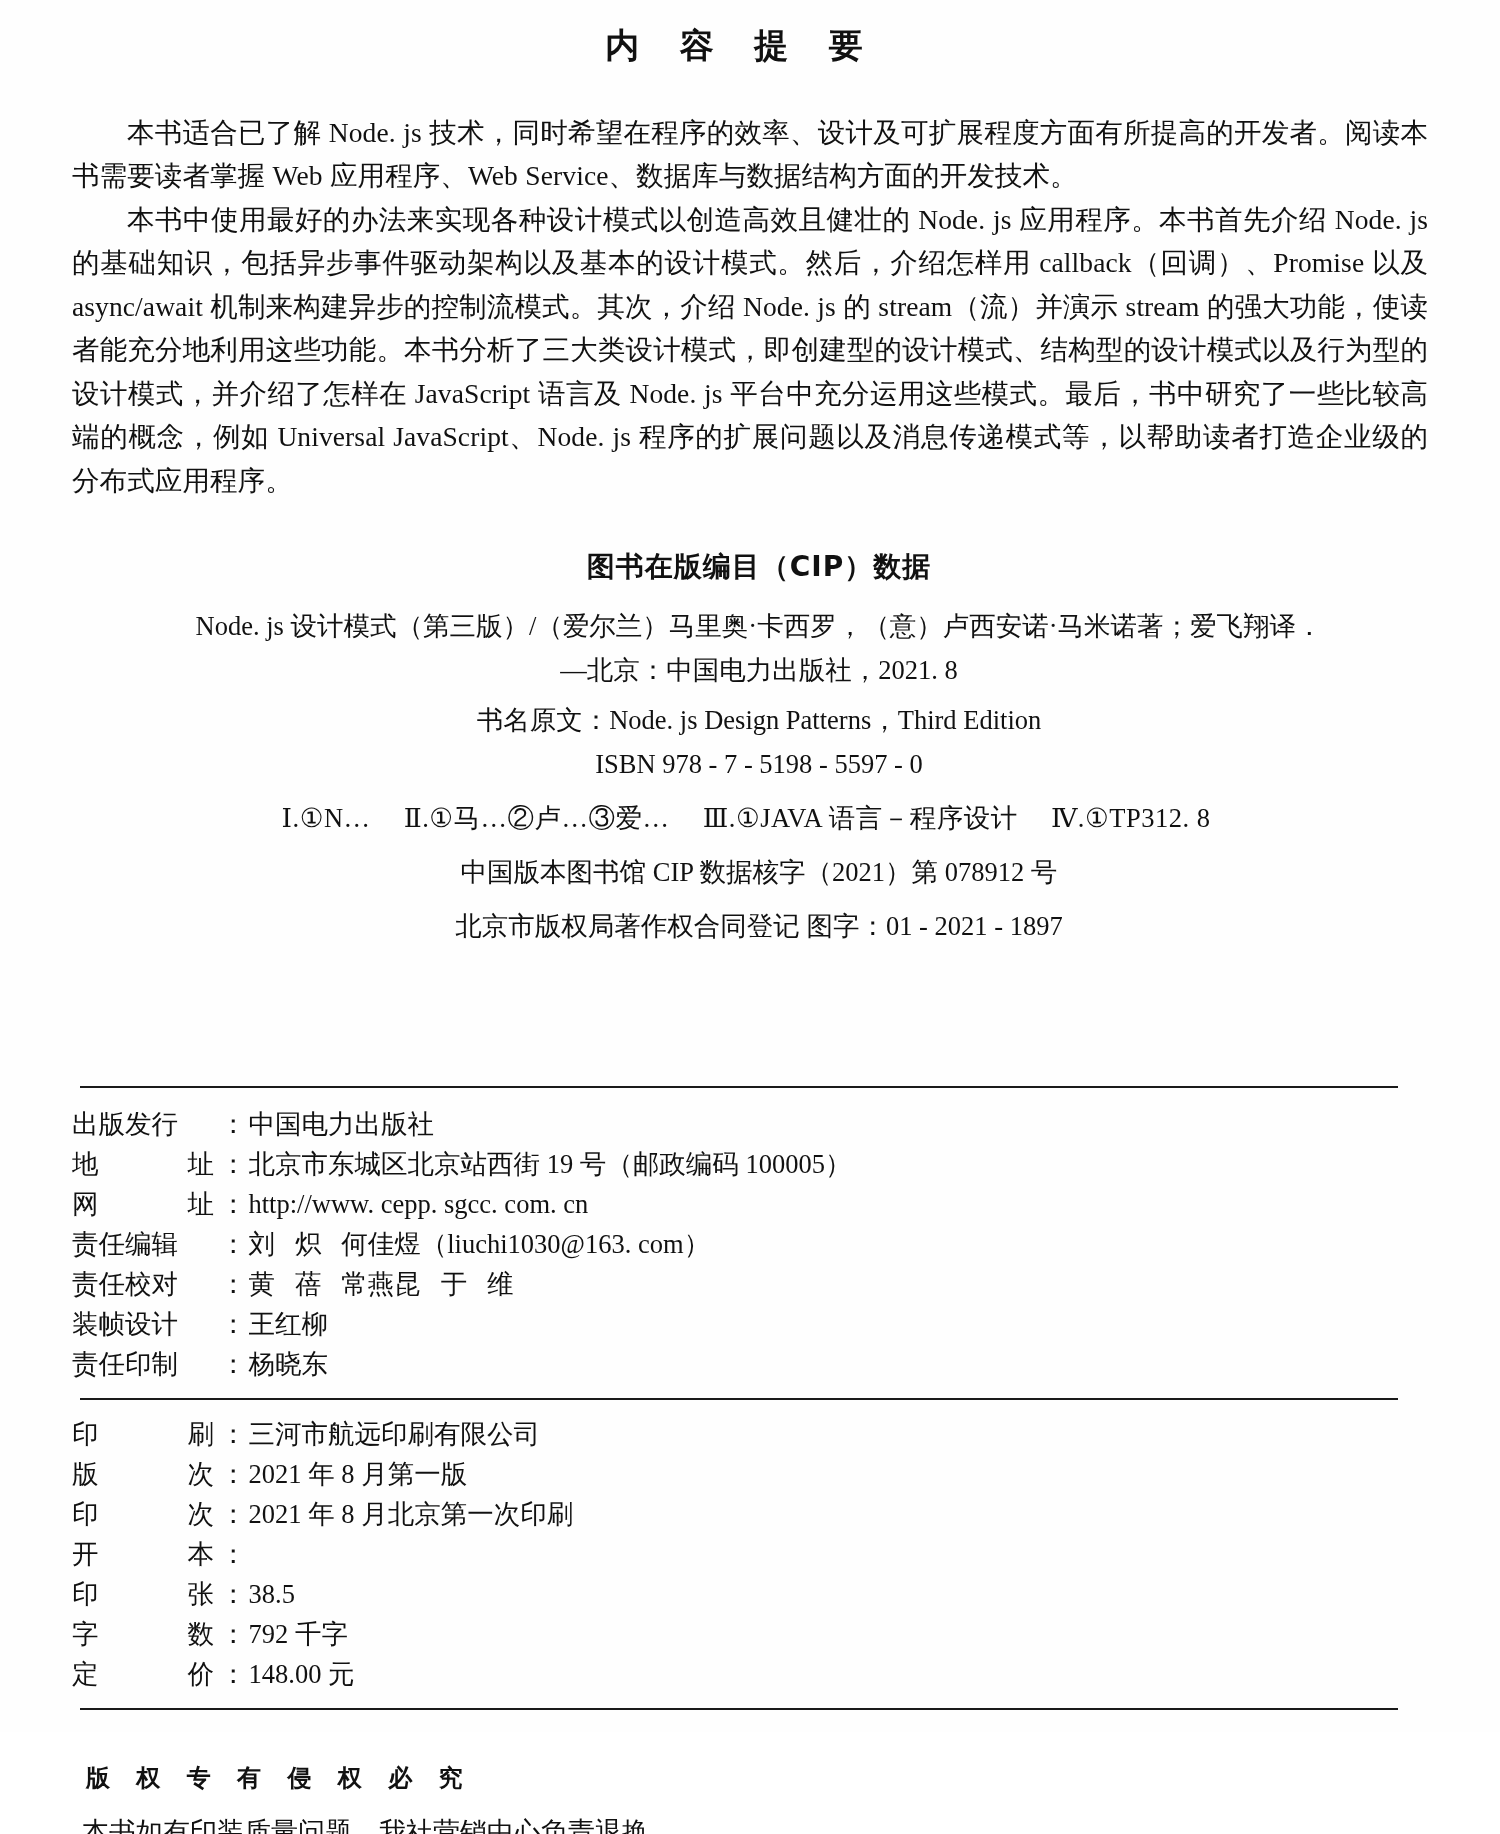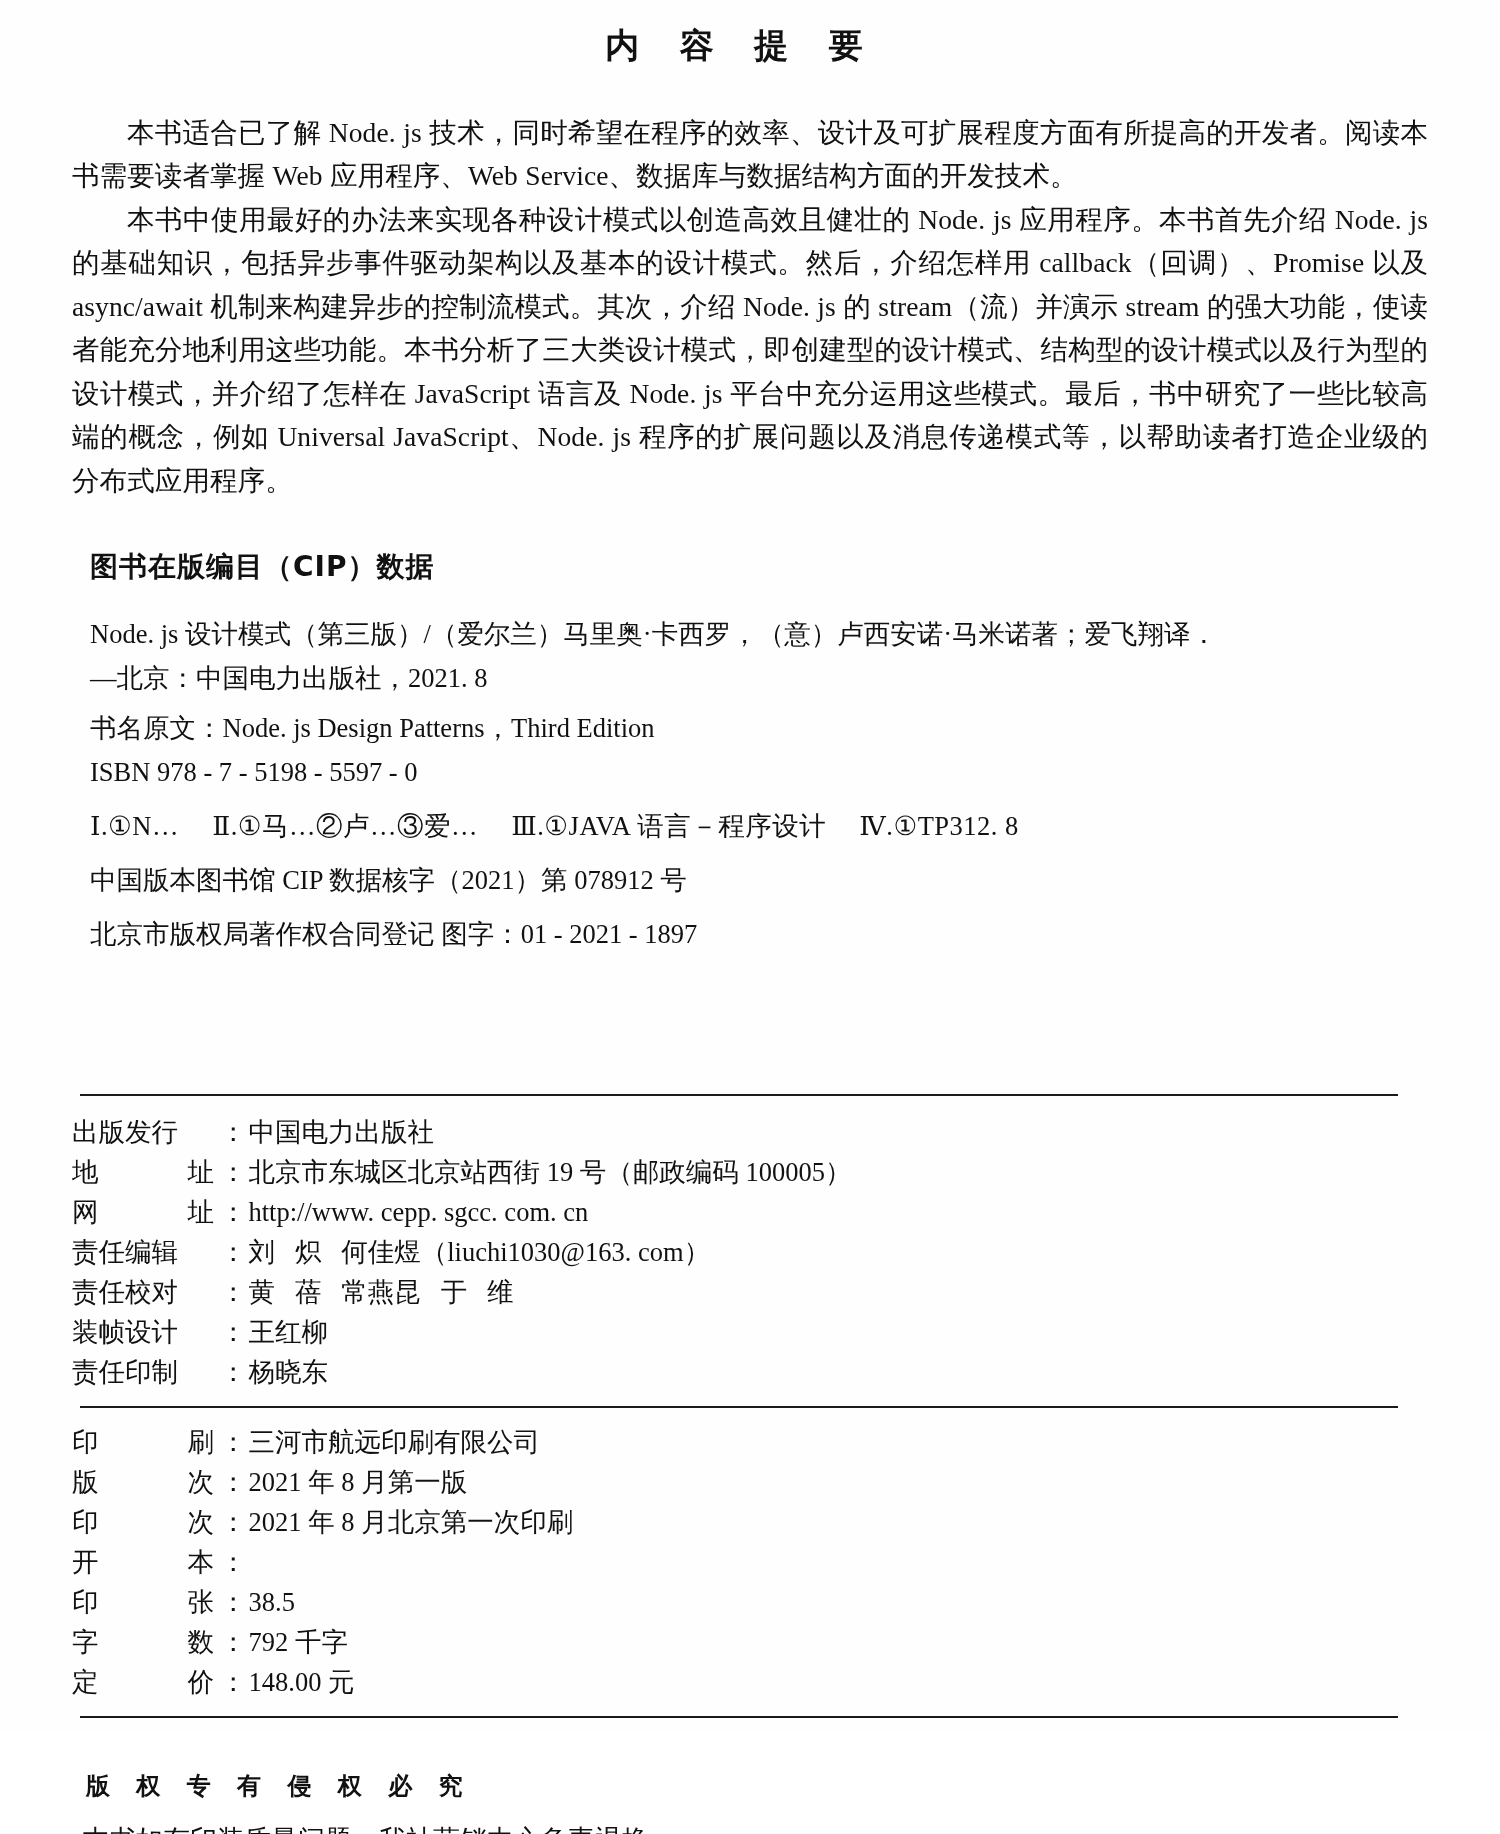--- a/index.html
+++ b/index.html
@@ -61,8 +61,9 @@
     font-family: "DejaVu Sans", "Liberation Sans", sans-serif;
     font-weight: bold;
     font-size: 28px;
-    margin: 46px 0 26px 18px;
+    margin: 46px 0 18px 18px;
     letter-spacing: 1px;
+    text-align: center;
   }
 
   

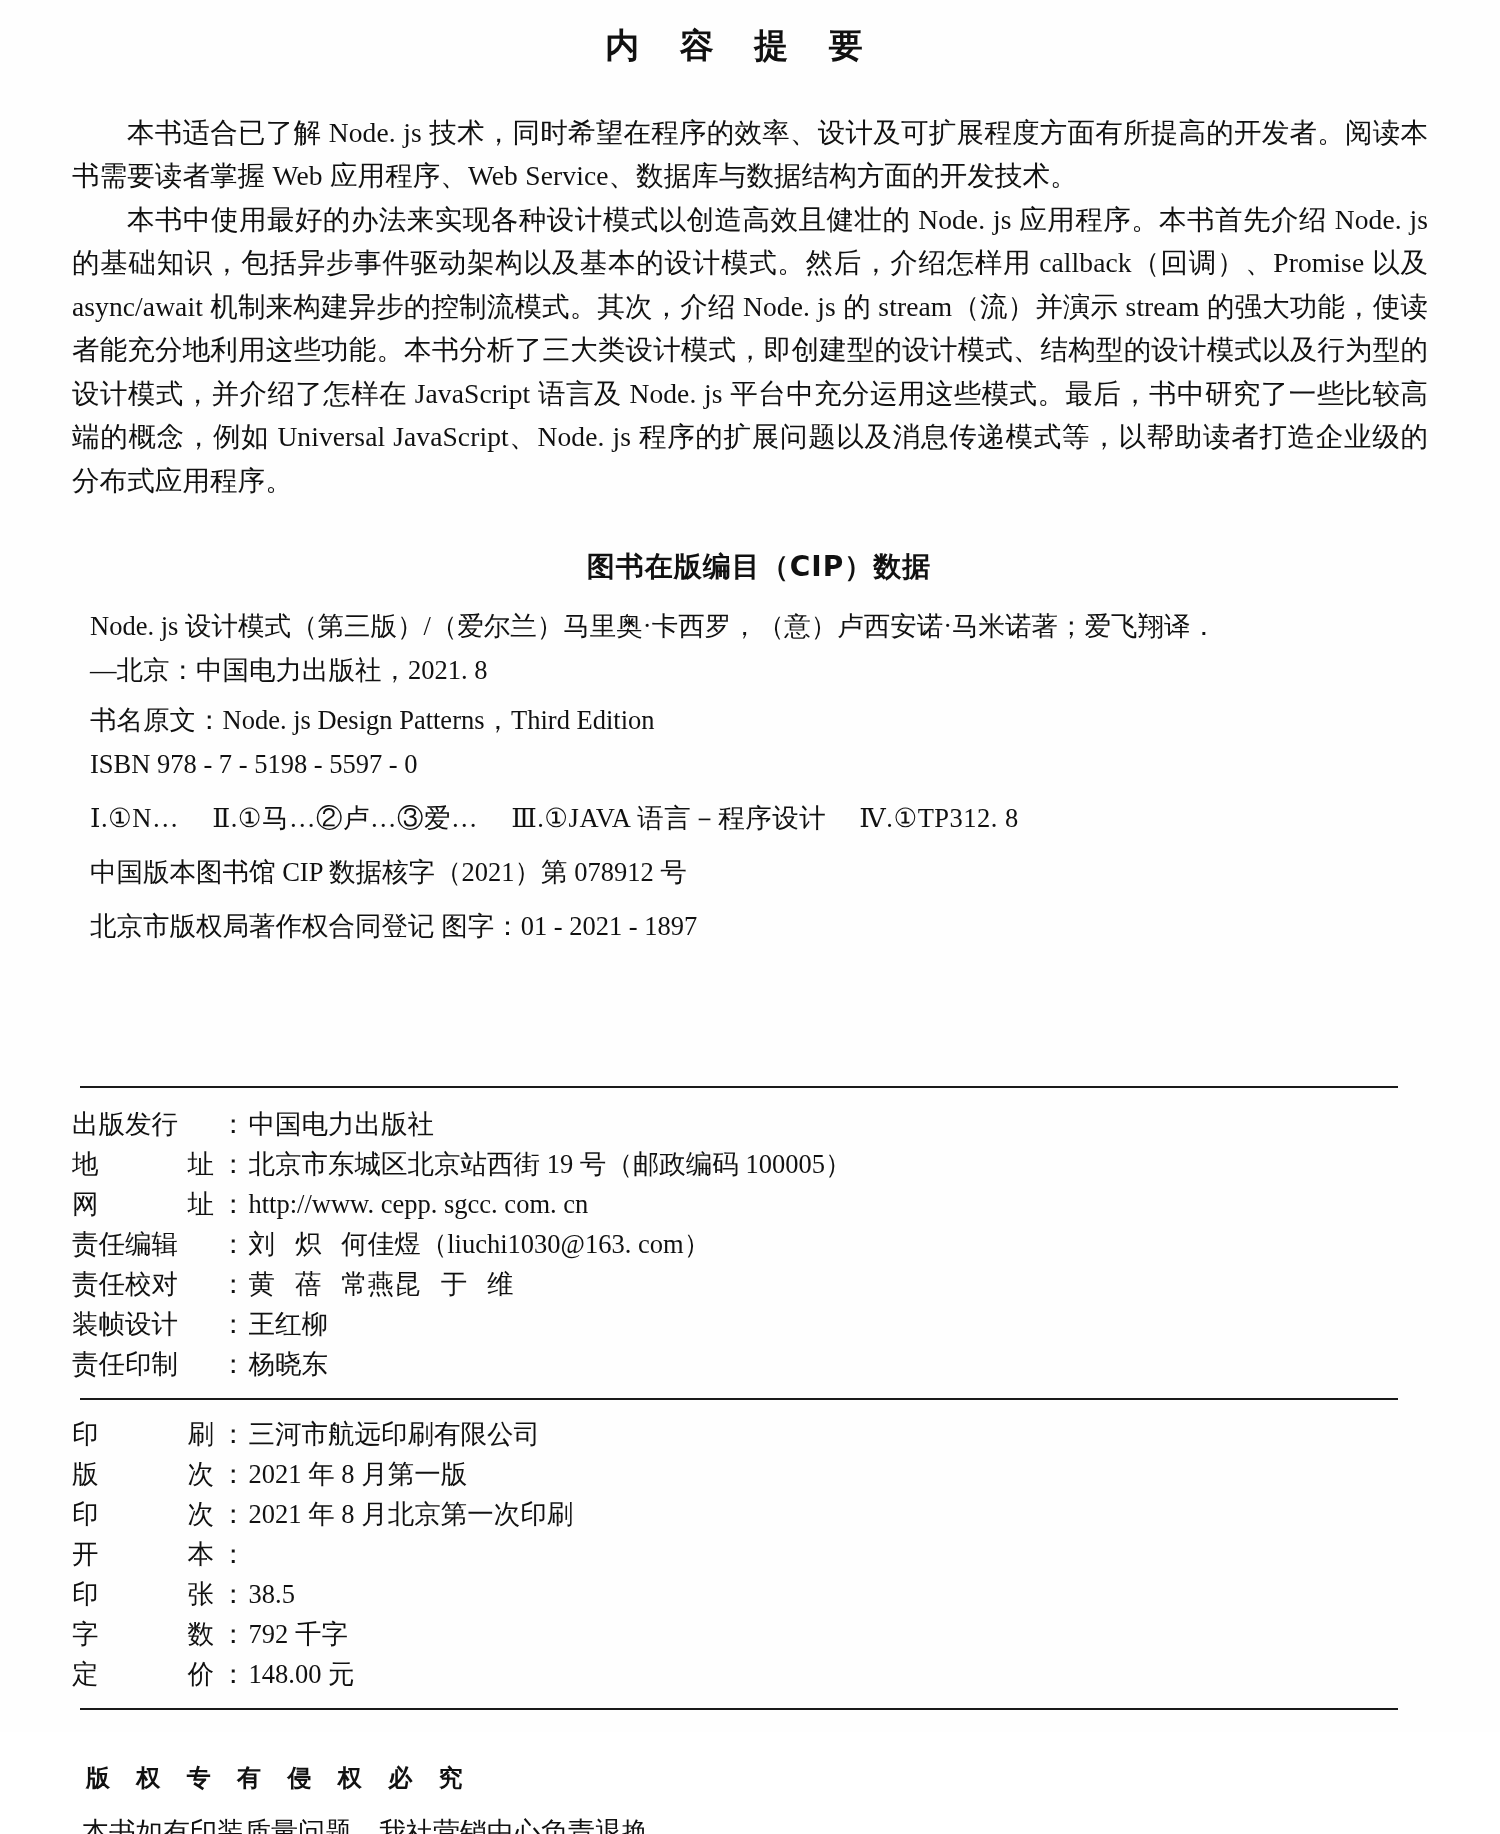--- a/index.html
+++ b/index.html
@@ -77,6 +77,7 @@
   }
   .cip-line {
     margin: 0;
+    text-align: center;
   }
   .cip-gap-sm { height: 10px; }
   .cip-class {

